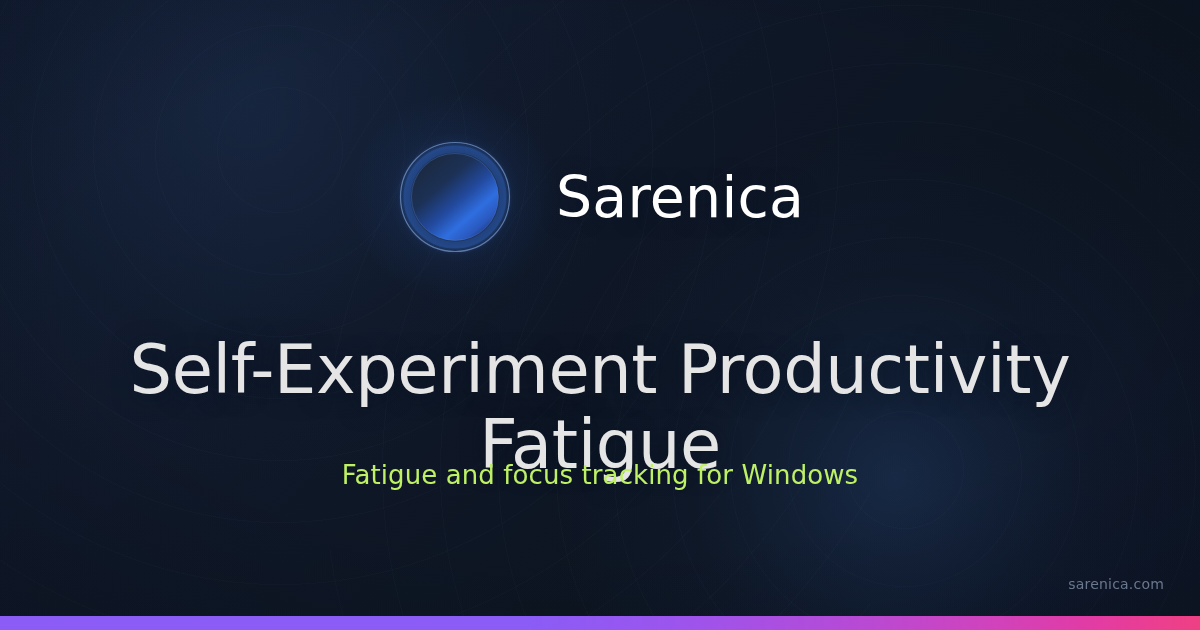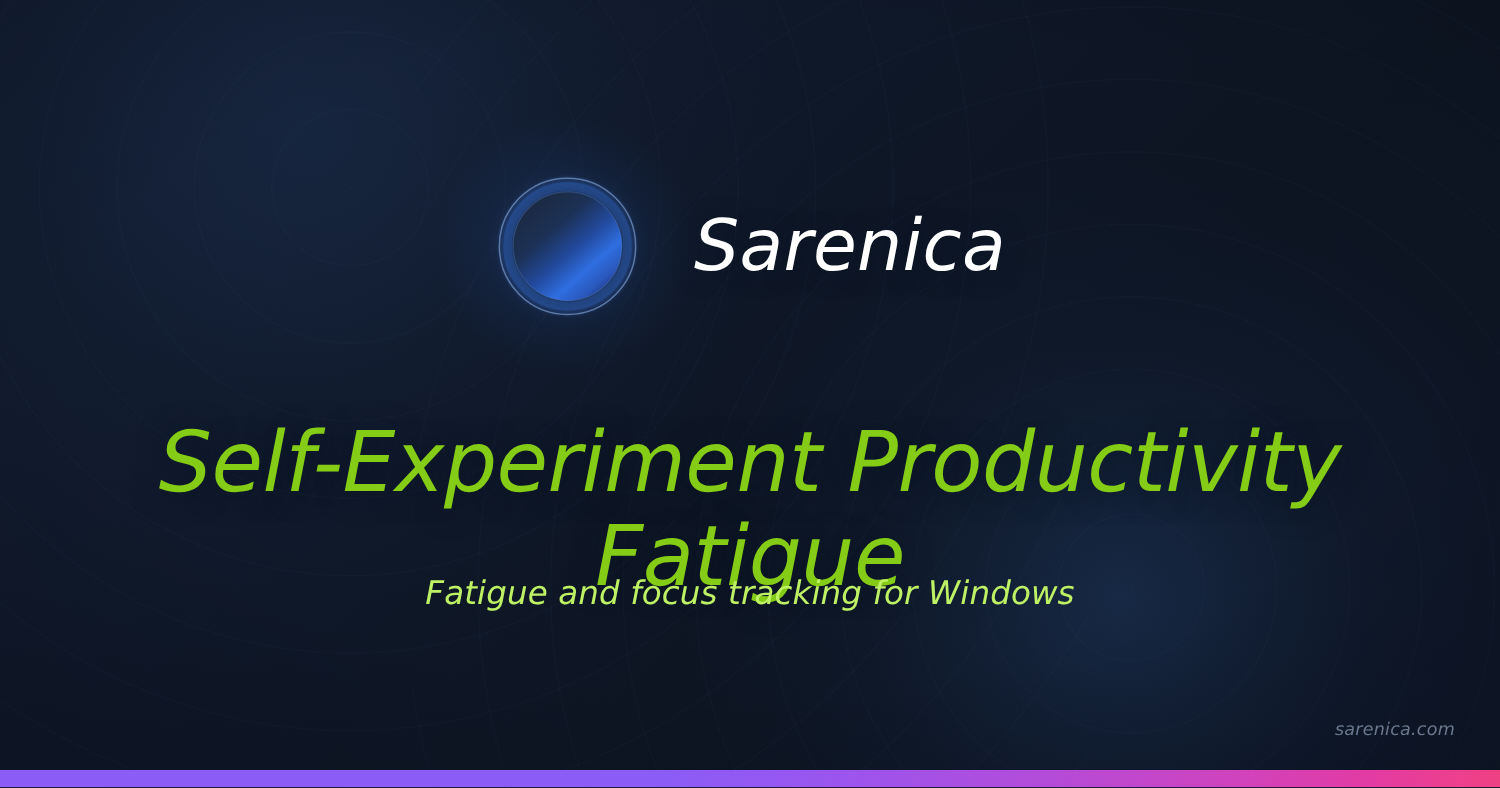--- a/index.html
+++ b/index.html
@@ -16,7 +16,6 @@
     overflow: hidden;
     font-family: "DejaVu Sans", "Liberation Sans", sans-serif;
     background: #101a2c;
-    font-style: italic;
     -webkit-font-smoothing: antialiased;
   }
 

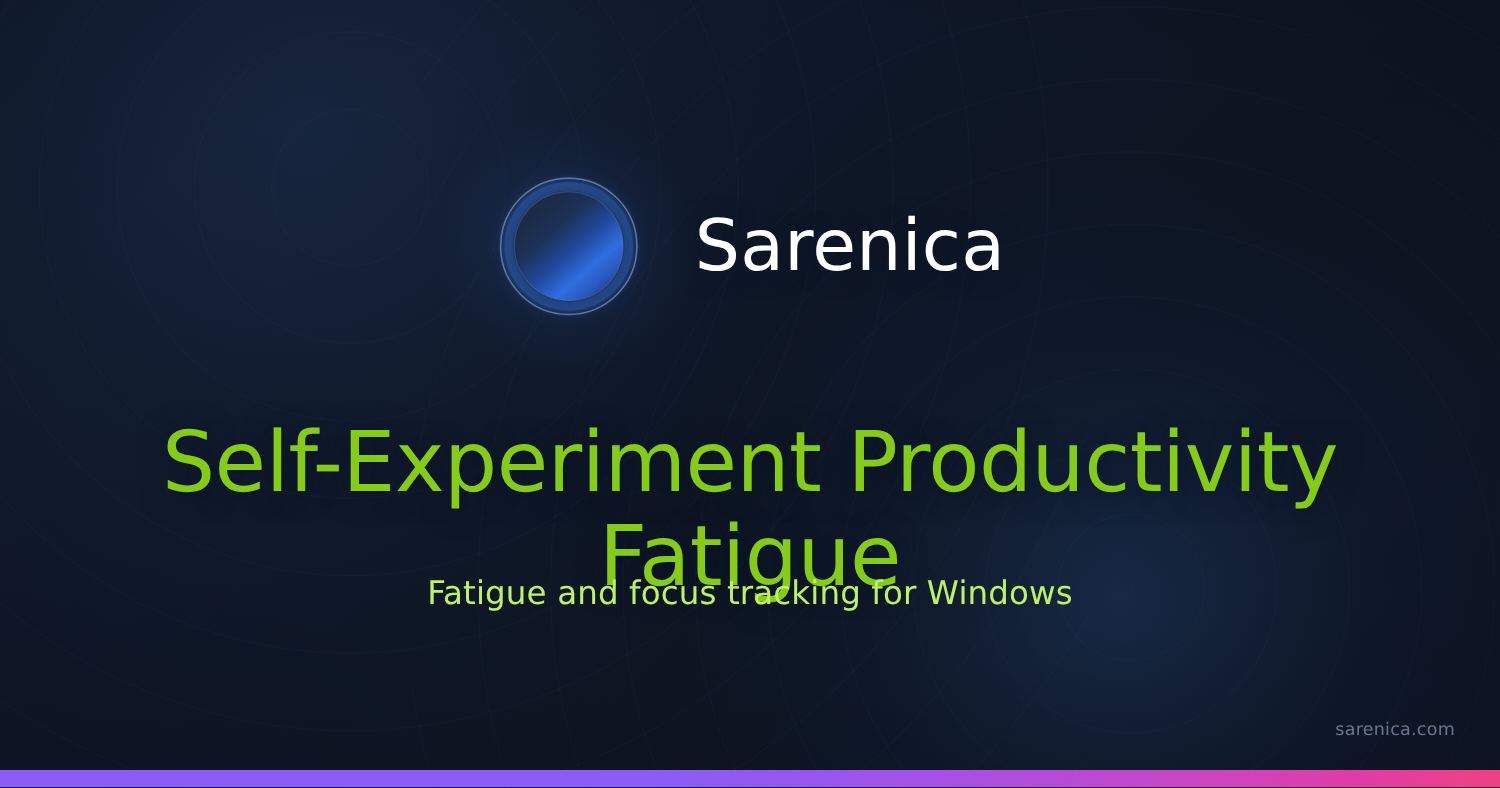--- a/index.html
+++ b/index.html
@@ -167,7 +167,7 @@
     font-size: 67px;
     font-weight: 400;
     line-height: 1.115;
-    color: #84cc16;
+    color: #e5e5e5;
     letter-spacing: -0.4px;
     text-shadow: 0 2px 22px rgba(8, 16, 34, 0.6);
   }

